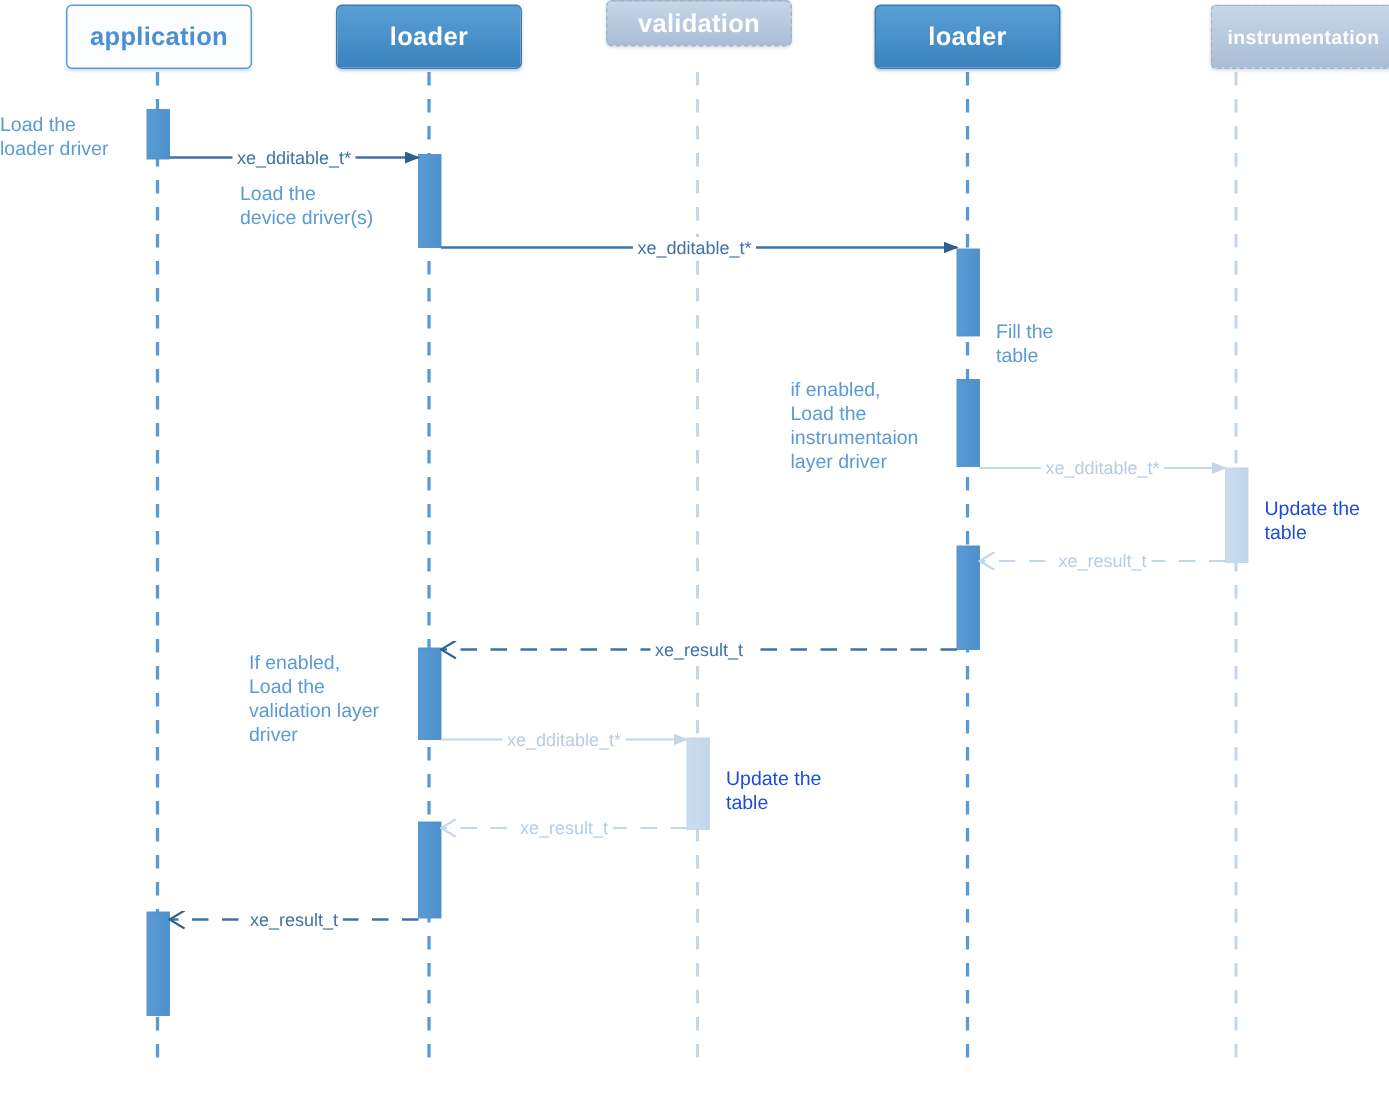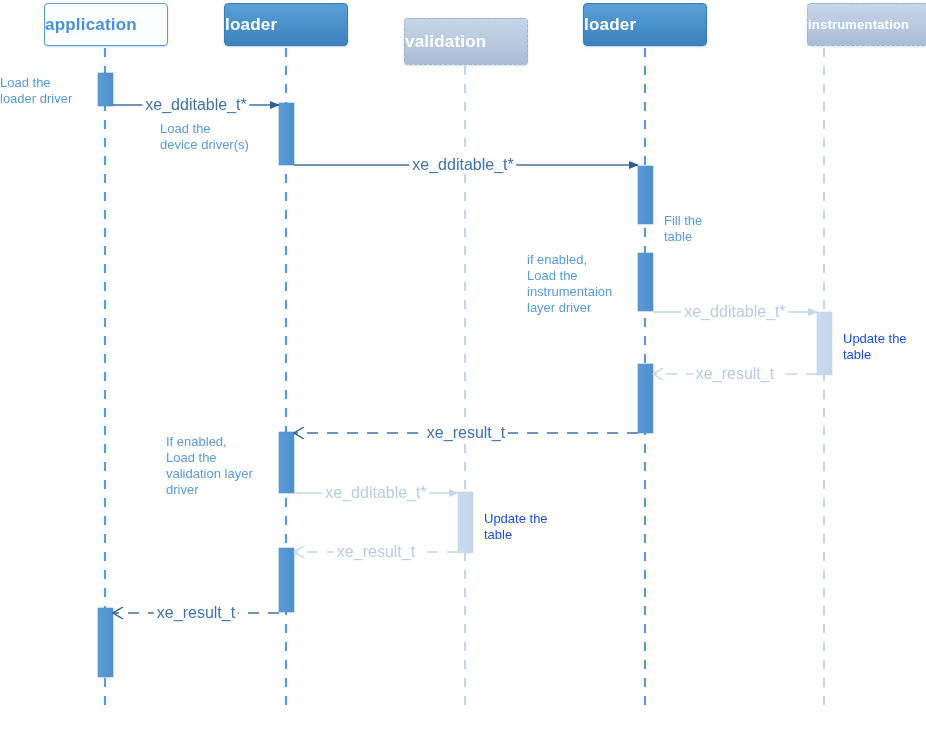--- a/index.html
+++ b/index.html
@@ -33,6 +33,7 @@
     border-radius: 4px;
     display: flex;
     align-items: center;
+    justify-content: center;
     text-align: center;
     font-weight: bold;
     letter-spacing: .2px;

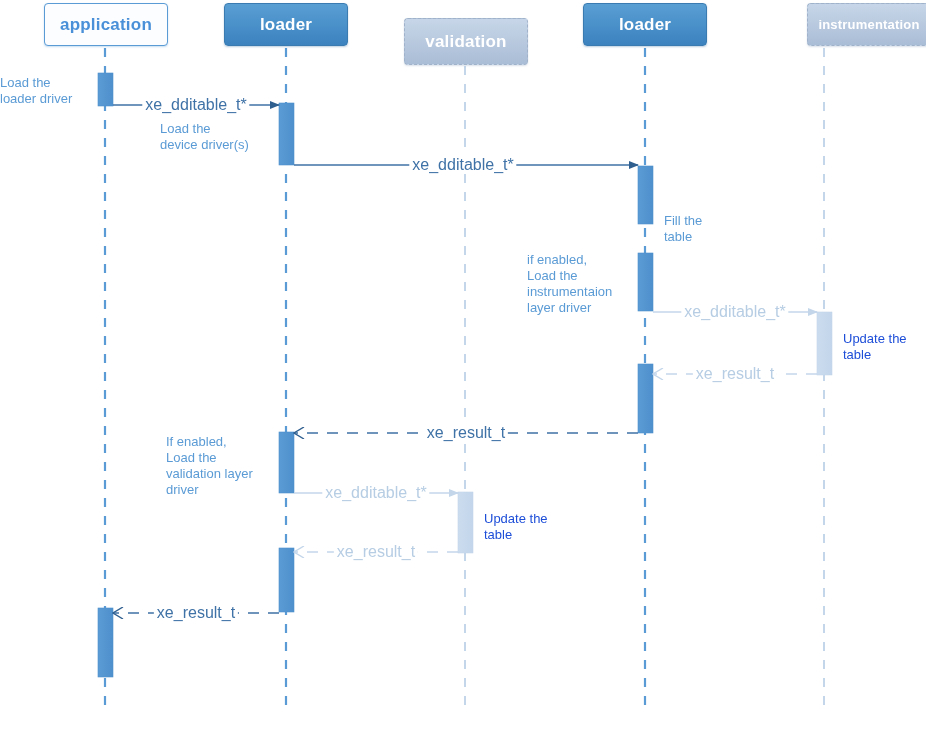--- a/index.html
+++ b/index.html
@@ -161,7 +161,7 @@
       <div class="participant solid-blue" style="left: 224px; top: 3px; width: 124px; height: 43px;">
         <span>loader</span>
       </div>
-      <div class="participant dashed-grey" style="left: 404px; top: 18px; width: 124px; height: 47px;">
+      <div class="participant dashed-grey" style="left: 404px; top: 0; width: 124px; height: 31px;">
         <span>validation</span>
       </div>
       <div class="participant solid-blue" style="left: 583px; top: 3px; width: 124px; height: 43px;">

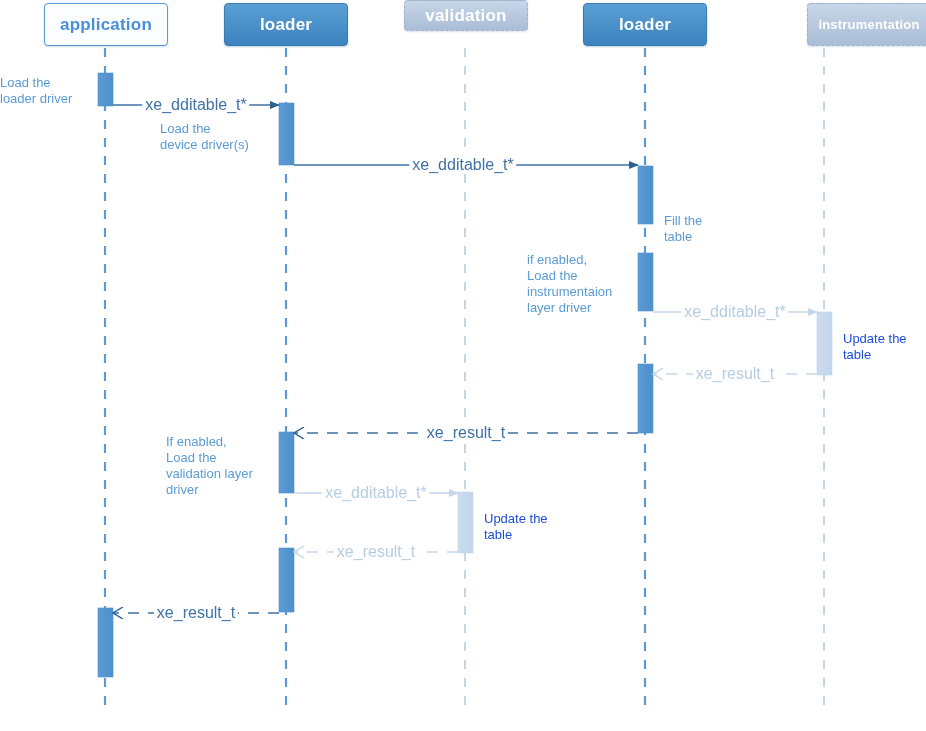--- a/index.html
+++ b/index.html
@@ -82,7 +82,7 @@
   
   .msg-label {
     position: absolute;
-    font-size: 16px;
+    font-size: 12px;
     color: #3f72a6;
     background: #ffffff;
     padding: 0 3px;

